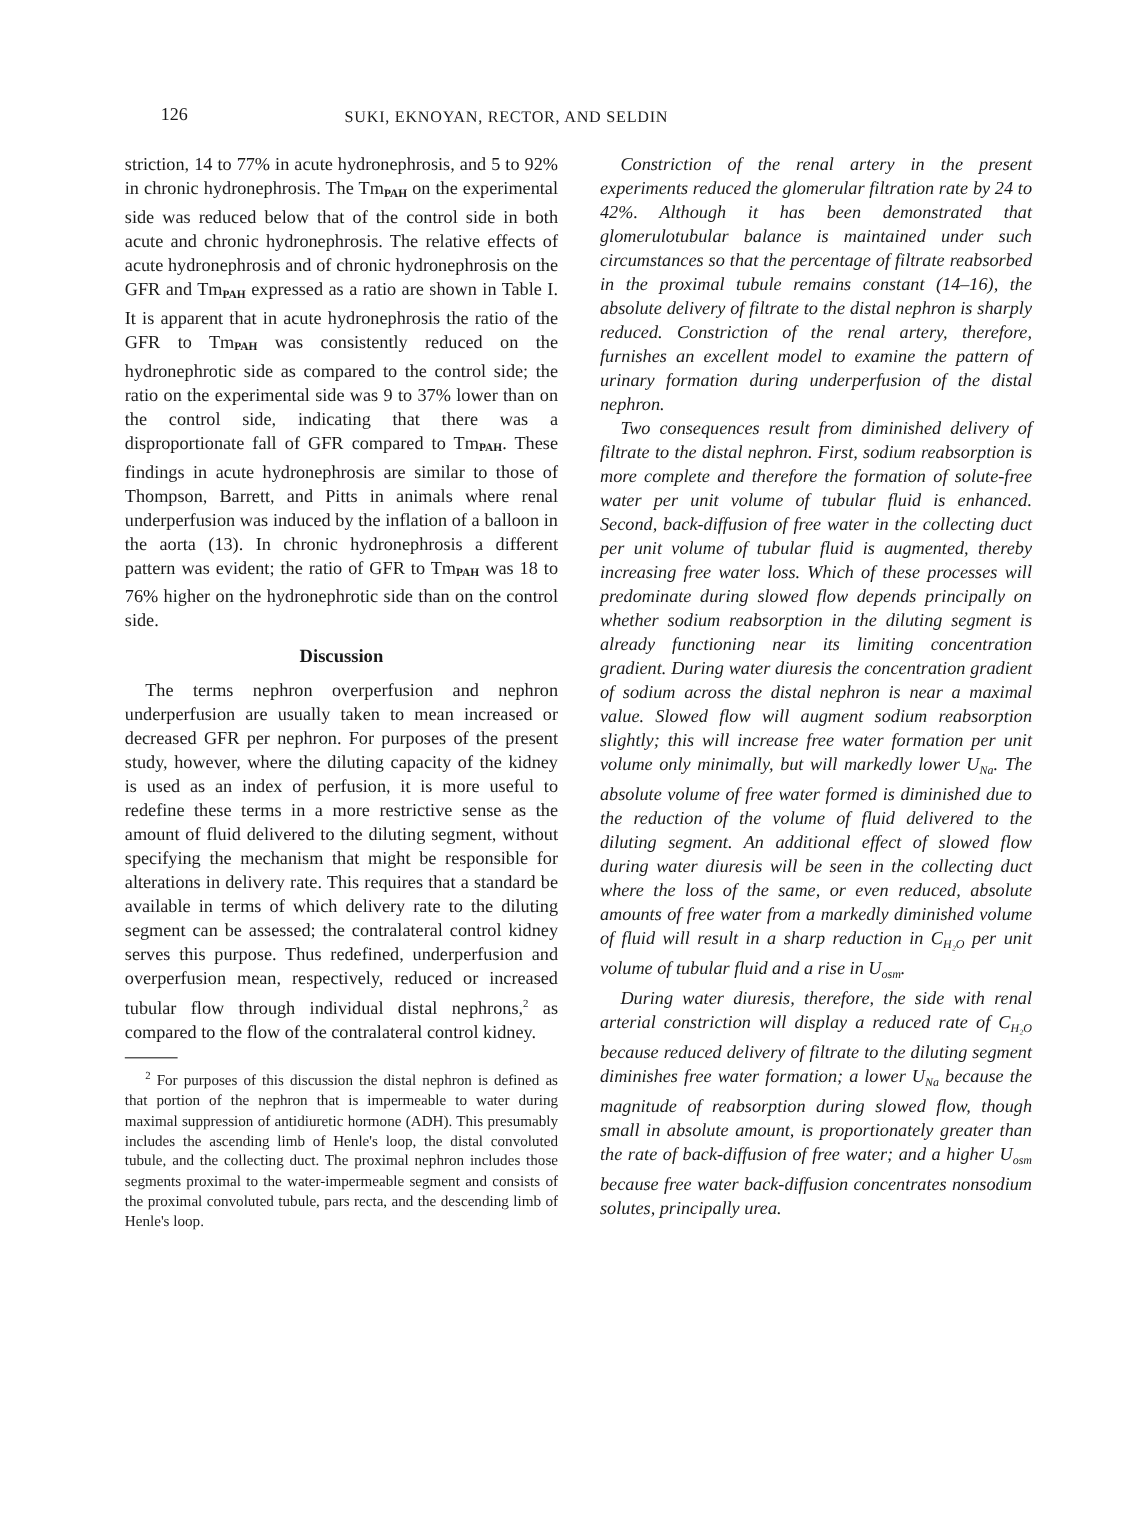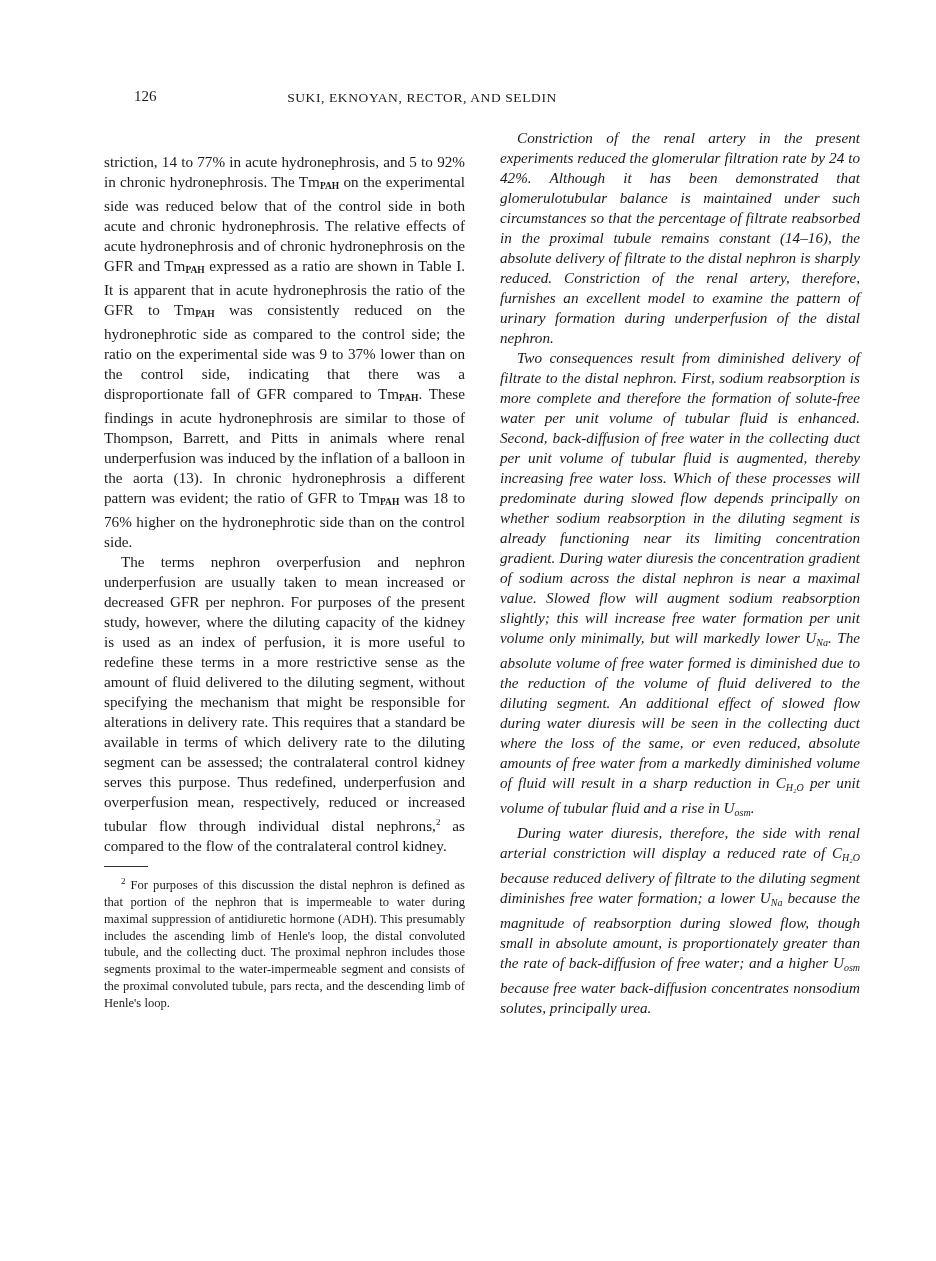--- a/index.html
+++ b/index.html
@@ -13,7 +13,7 @@
   .col.left { left: 104px; }
   .col.right { left: 500px; width: 360px; font-style: italic; }
   .col p { margin: 0; text-indent: 17px; }
-  .col p.noindent { text-indent: 0; margin-top: 24px; }
+  .col p.noindent { text-indent: 0; }
   .heading { text-align: center; font-weight: bold; font-size: 15.5px; margin: 10px 0 8px 0; }
   .fn-rule { width: 44px; border-top: 1px solid #333; margin: 10px 0 6px 0; }
   .footnote { font-size: 12.6px; line-height: 16.8px; text-align: justify; text-indent: 17px; margin: 0; }

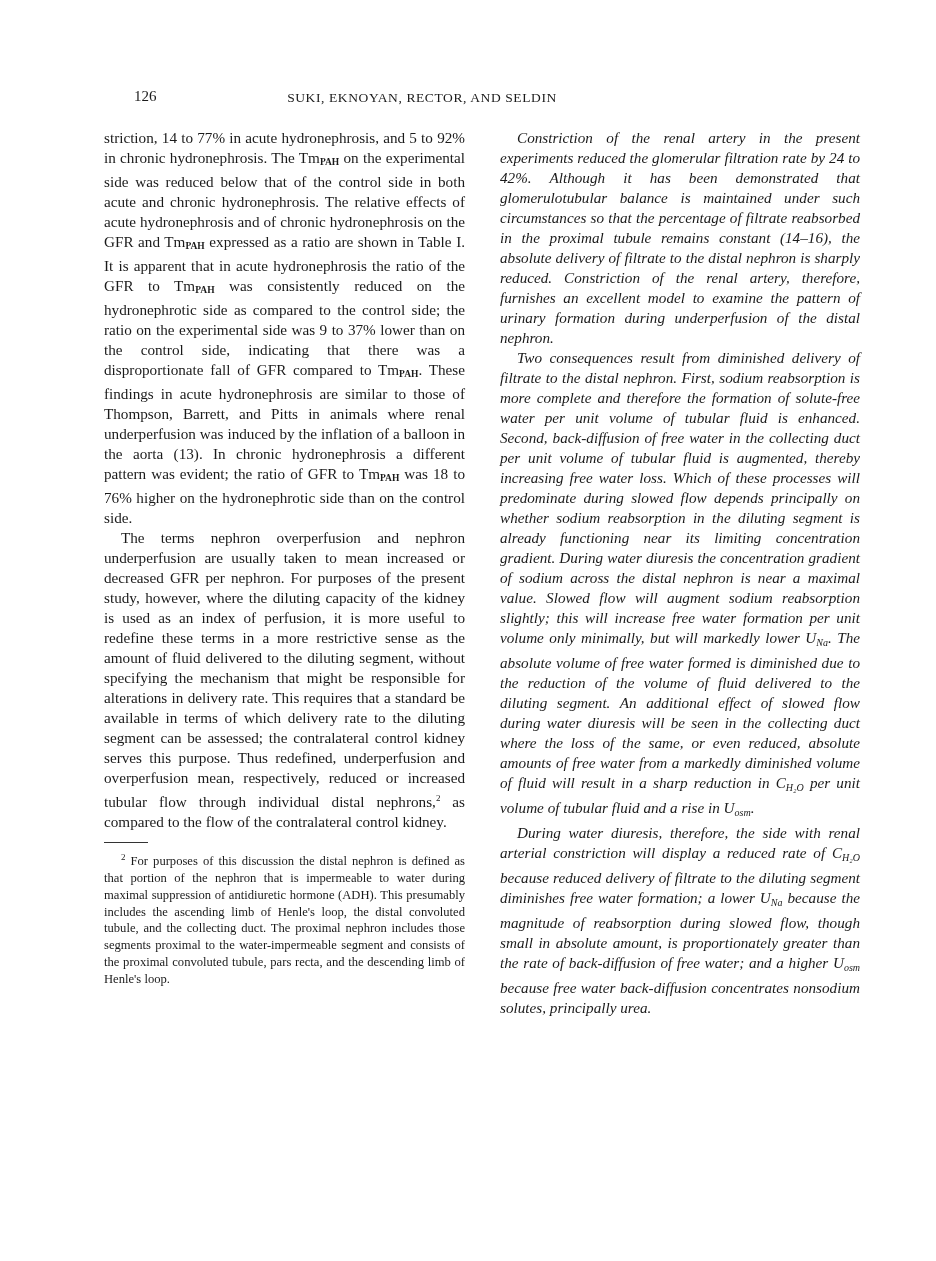--- a/index.html
+++ b/index.html
@@ -30,6 +30,7 @@
 <div class="col left">
   <p class="noindent"><span>striction, 14 to 77% in acute hydronephrosis, and 5 to 92% in chronic hydronephrosis. The Tm</span><sub class="sc">PAH</sub><span> on the experimental side was reduced below that of the control side in both acute and chronic hydronephrosis. The relative effects of acute hydronephrosis and of chronic hydronephrosis on the GFR and Tm</span><sub class="sc">PAH</sub><span> expressed as a ratio are shown in Table I. It is apparent that in acute hydronephrosis the ratio of the GFR to Tm</span><sub class="sc">PAH</sub><span> was consistently reduced on the hydronephrotic side as compared to the control side; the ratio on the experimental side was 9 to 37% lower than on the control side, indicating that there was a disproportionate fall of GFR compared to Tm</span><sub class="sc">PAH</sub><span>. These findings in acute hydronephrosis are similar to those of Thompson, Barrett, and Pitts in animals where renal underperfusion was induced by the inflation of a balloon in the aorta (13). In chronic hydronephrosis a different pattern was evident; the ratio of GFR to Tm</span><sub class="sc">PAH</sub><span> was 18 to 76% higher on the hydronephrotic side than on the control side.</span></p>
 
+  <div class="heading">Discussion</div>
 
   <p><span>The terms nephron overperfusion and nephron underperfusion are usually taken to mean increased or decreased GFR per nephron. For purposes of the present study, however, where the diluting capacity of the kidney is used as an index of perfusion, it is more useful to redefine these terms in a more restrictive sense as the amount of fluid delivered to the diluting segment, without specifying the mechanism that might be responsible for alterations in delivery rate. This requires that a standard be available in terms of which delivery rate to the diluting segment can be assessed; the contralateral control kidney serves this purpose. Thus redefined, underperfusion and overperfusion mean, respectively, reduced or increased tubular flow through individual distal nephrons,</span><sup>2</sup><span> as compared to the flow of the contralateral control kidney.</span></p>
 

